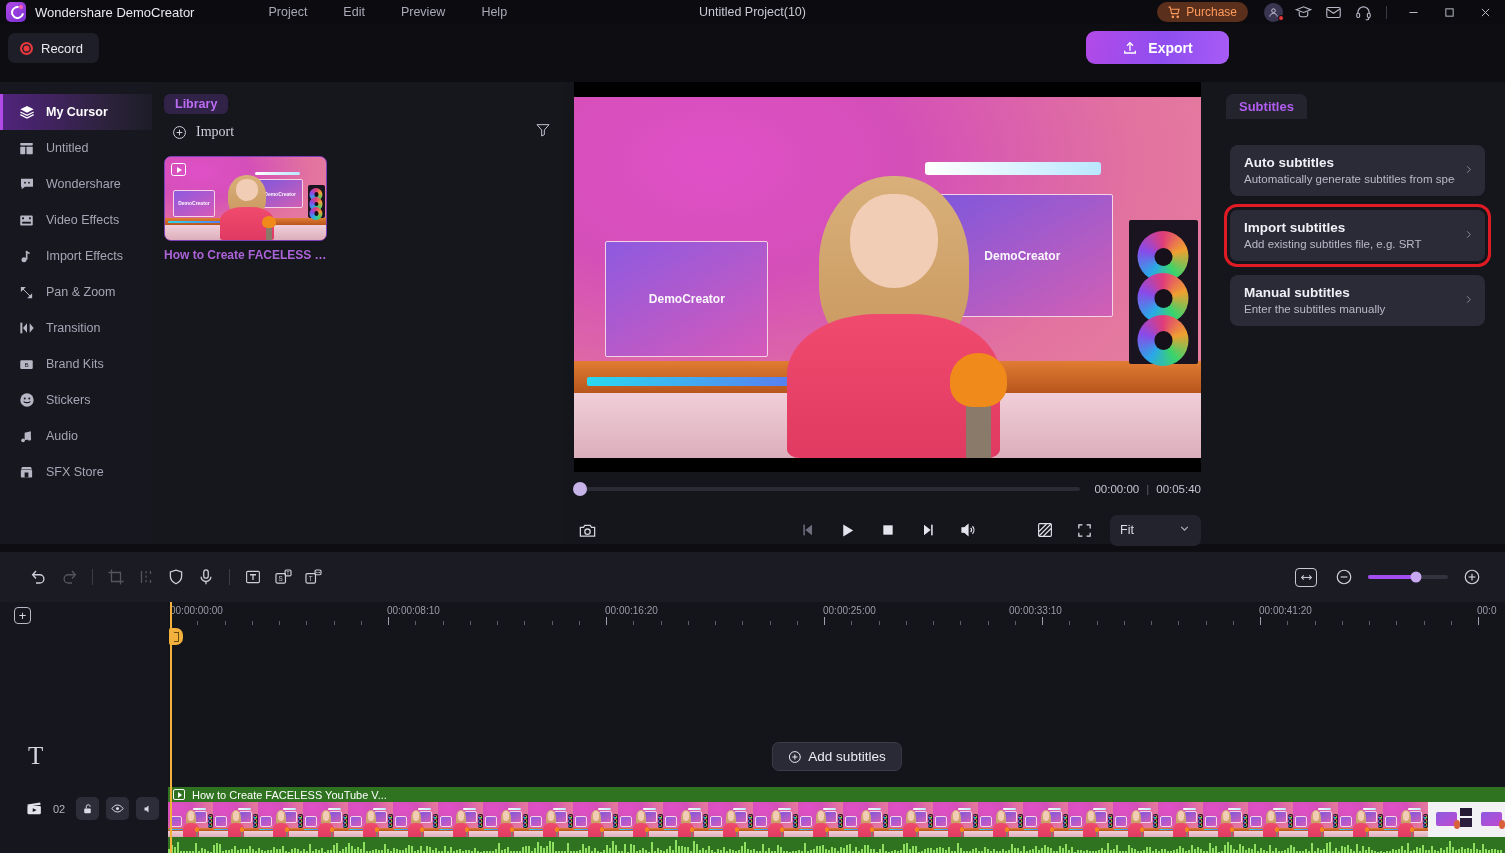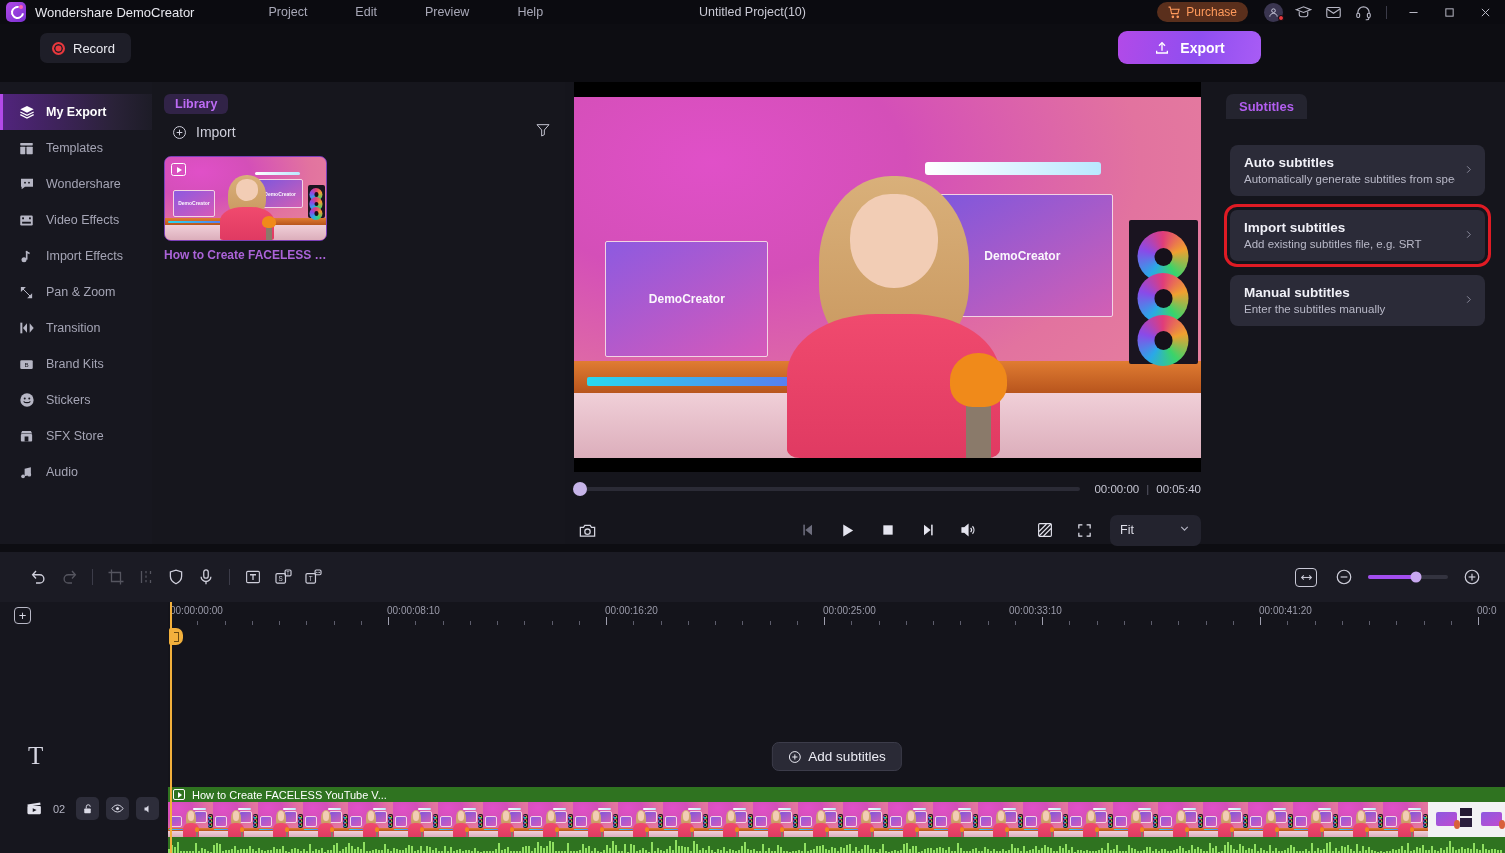--- a/index.html
+++ b/index.html
@@ -34,7 +34,7 @@
     width: 4px; height: 4px; border-radius: 50%; background: #ff5fb0;
   }
   .app-name { font-size: 13px; color: #e9e9ef; margin-left: 9px; white-space: nowrap; }
-  .menus { display: flex; margin-left: 58px; gap: 16px; }
+  .menus { display: flex; margin-left: 58px; gap: 4px; }
   .menu-item {
     font-size: 12.5px; color: #a9a9b8; padding: 3px 16px; cursor: default;
     white-space: nowrap;

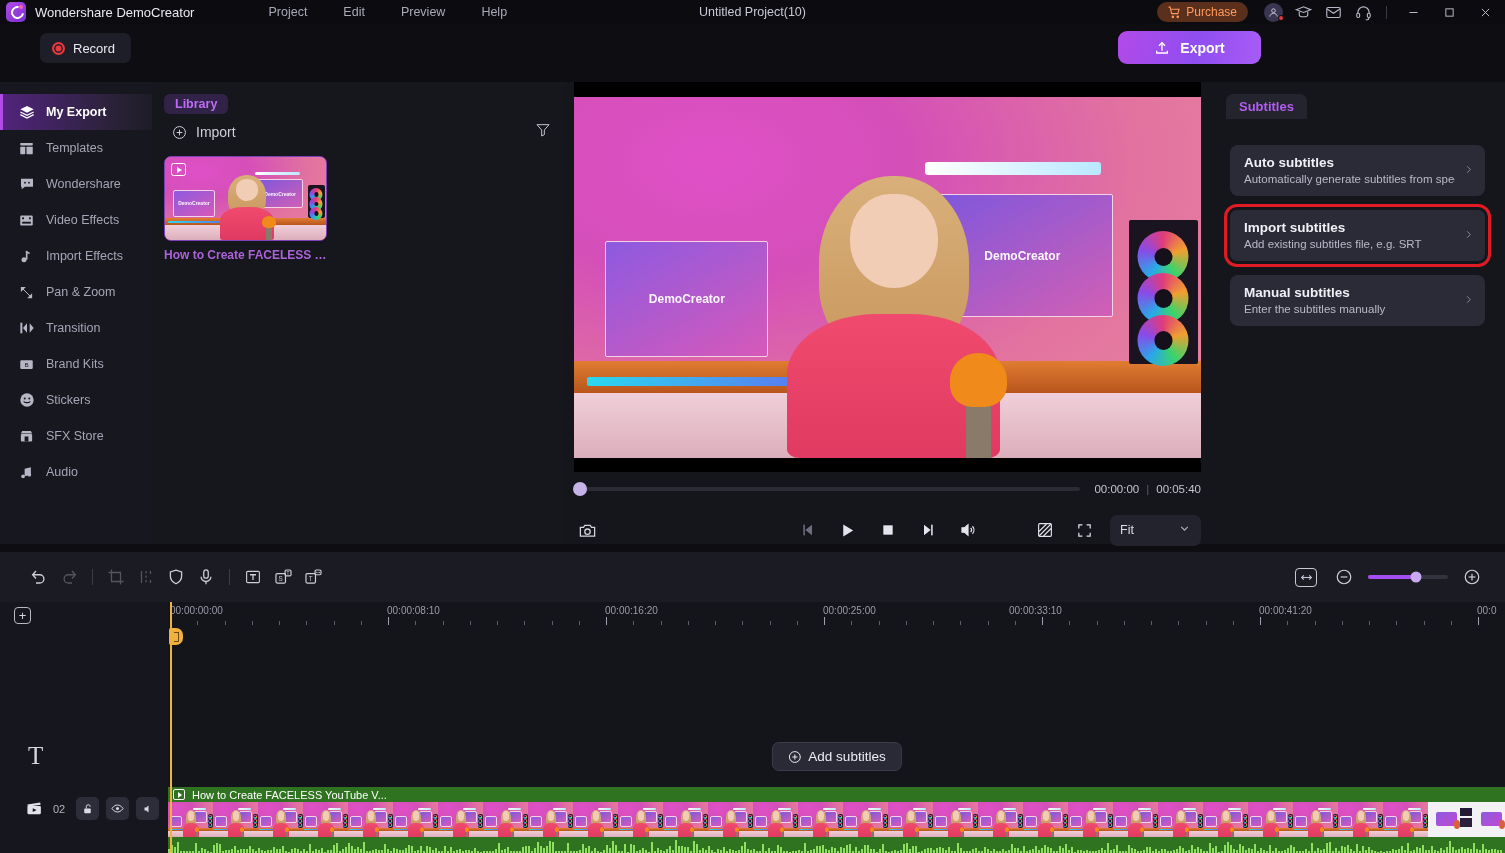--- a/index.html
+++ b/index.html
@@ -77,7 +77,6 @@
   .actionbar {
     position: absolute; top: 24px; left: 0; width: 1243px; height: 58px;
     background: #0d0d12;
-    margin-left: 32px;
   }
   .record-btn {
     position: absolute; left: 8px; top: 9px; height: 30px;

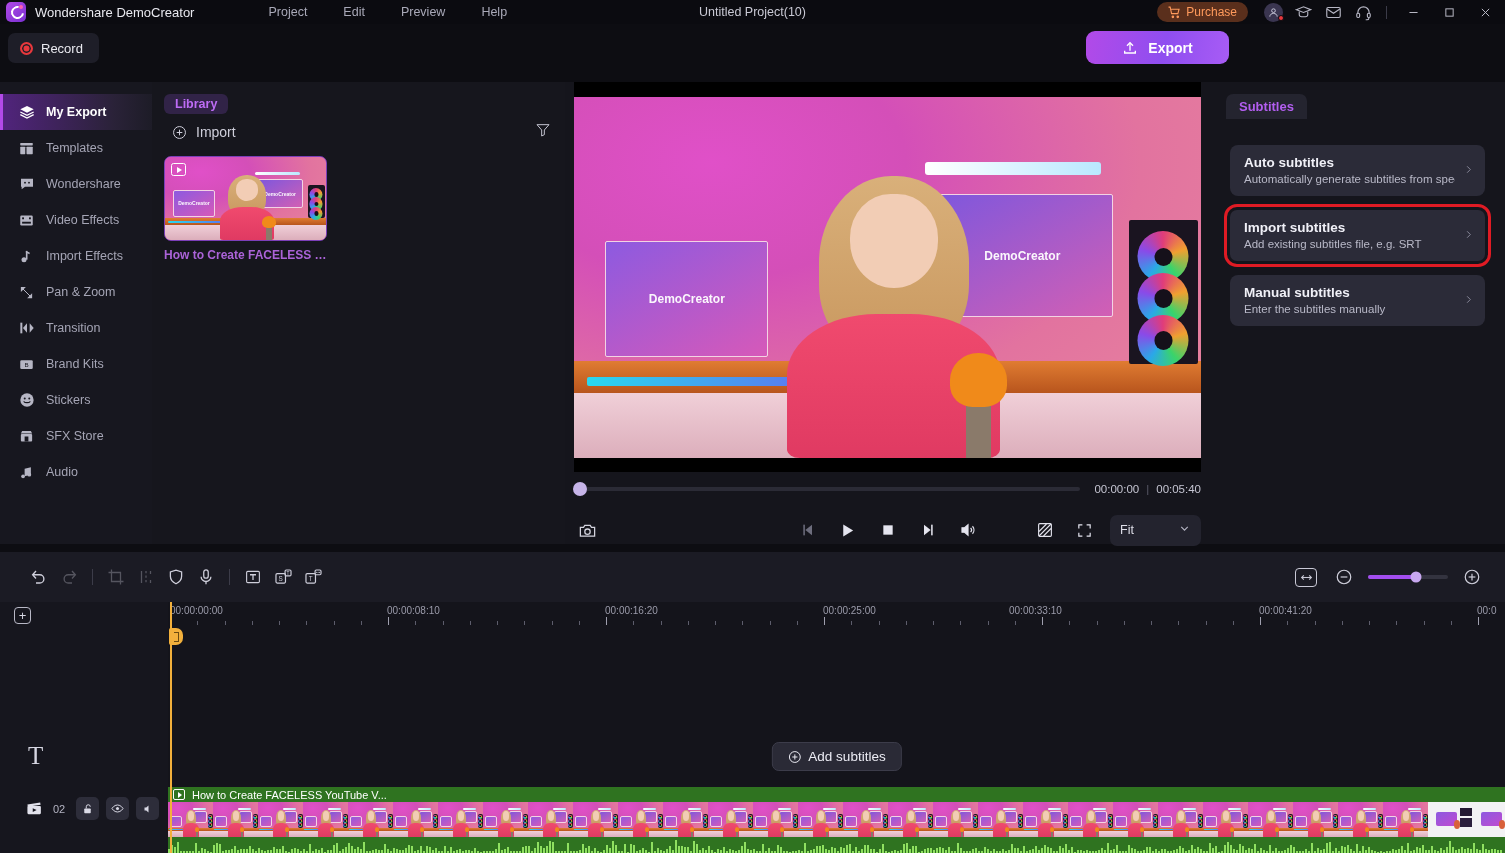--- a/index.html
+++ b/index.html
@@ -451,7 +451,7 @@
             <path d="M2 16l10 5 10-5" fill="none" stroke="currentColor" stroke-width="2"></path>
           </svg>
       </span>
-      <span>My Export</span>
+      <span>My Cursor</span>
     </div>
     <div class="nav-item">
       <span class="nav-ico">

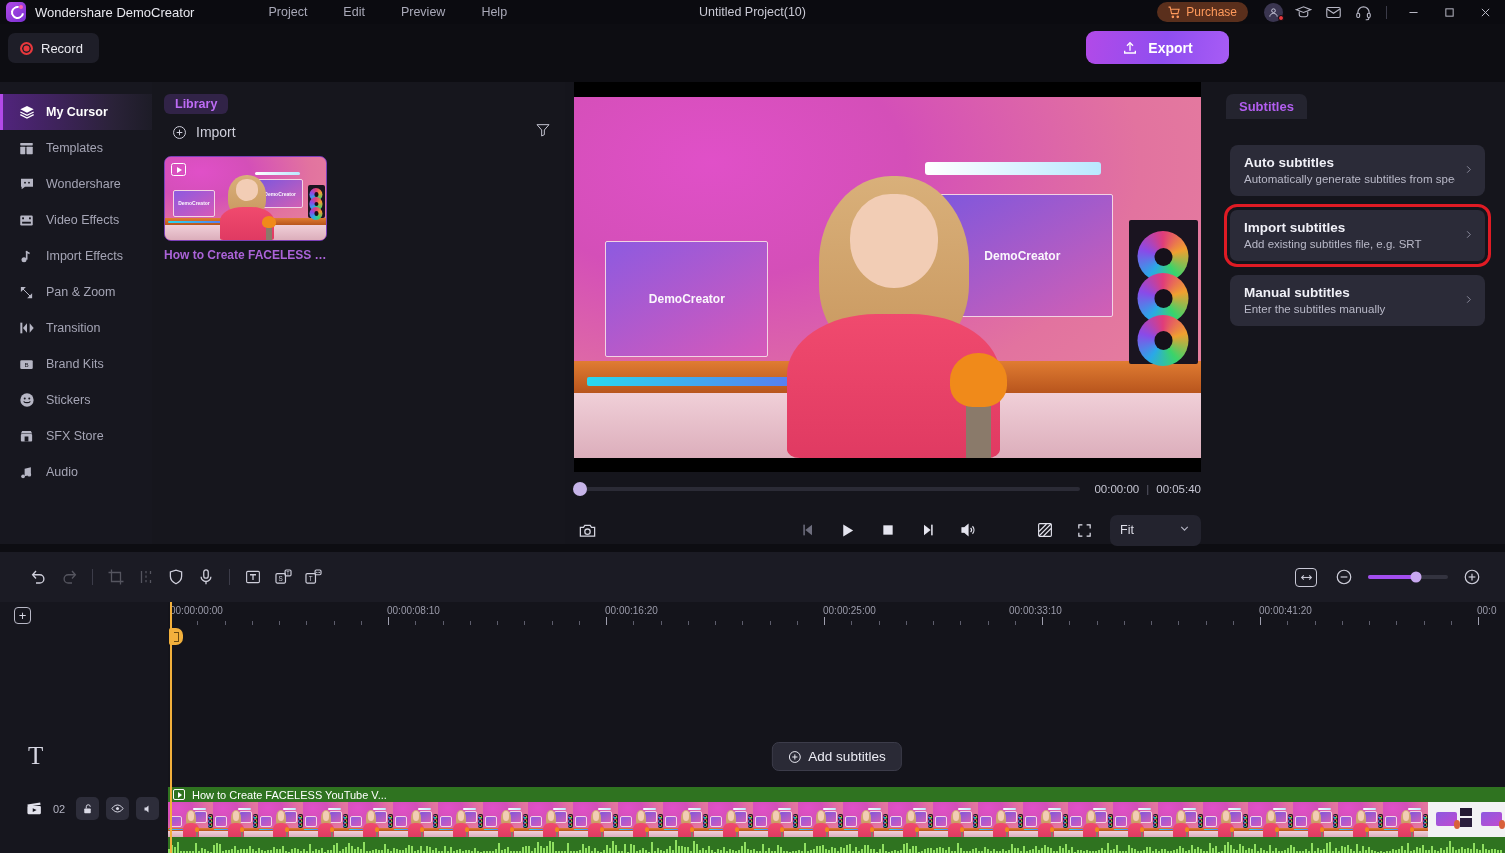--- a/index.html
+++ b/index.html
@@ -133,6 +133,7 @@
   .lib-row {
     display: flex; align-items: center; margin-top: 8px;
     padding: 0 14px 0 20px;
+    font-family: Liberation Serif, serif;
   }
   .import-btn { display: flex; align-items: center; gap: 9px; cursor: pointer; }
   .import-label { font-size: 14px; color: #cfcfdb; }

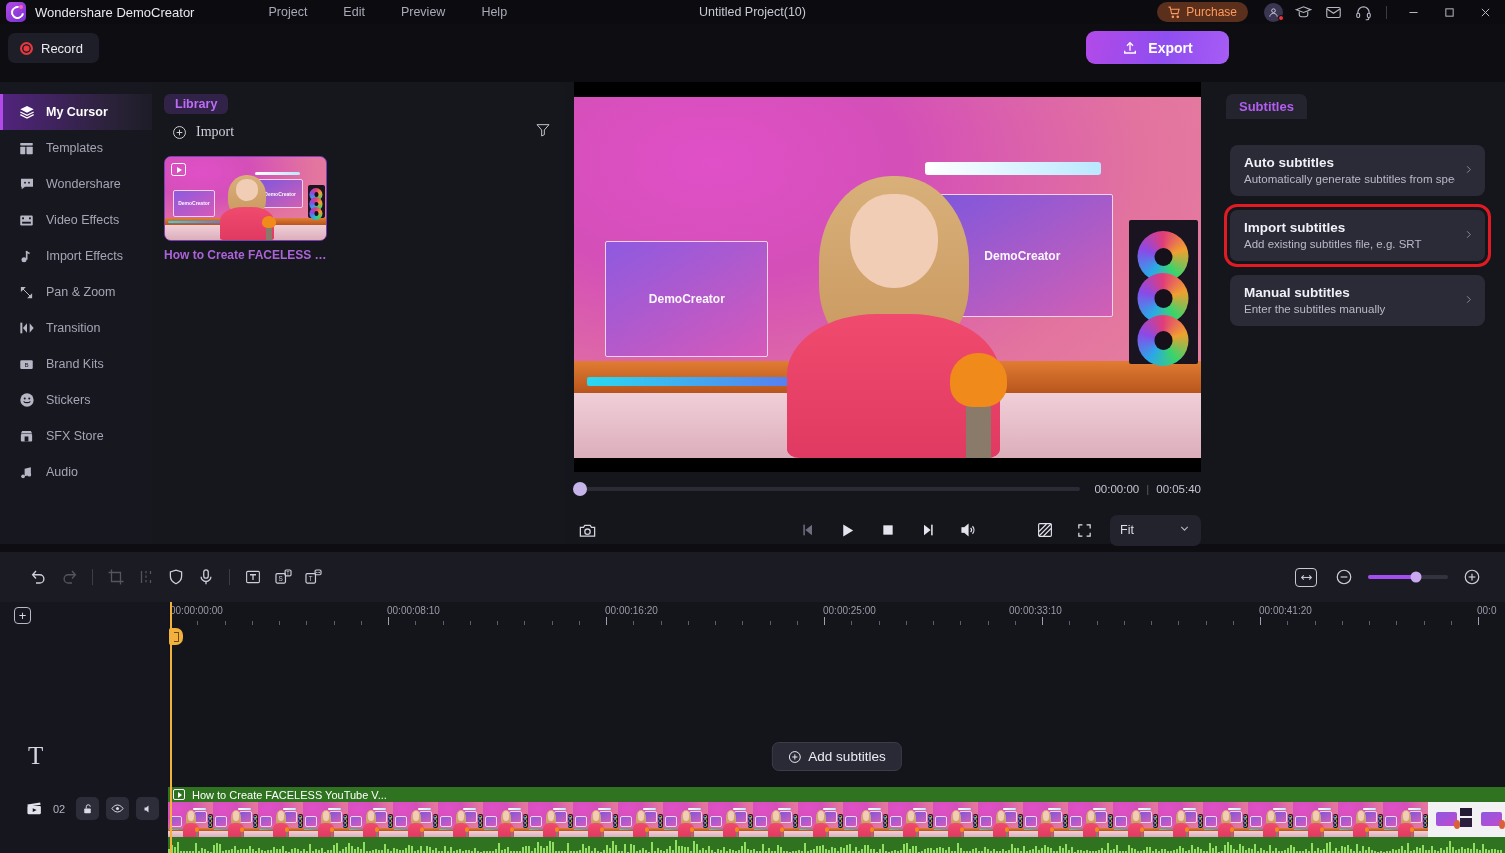--- a/index.html
+++ b/index.html
@@ -462,7 +462,7 @@
             <rect x="12" y="9" width="10" height="12" rx="1"></rect>
           </svg>
       </span>
-      <span>Templates</span>
+      <span>Untitled</span>
     </div>
     <div class="nav-item">
       <span class="nav-ico">

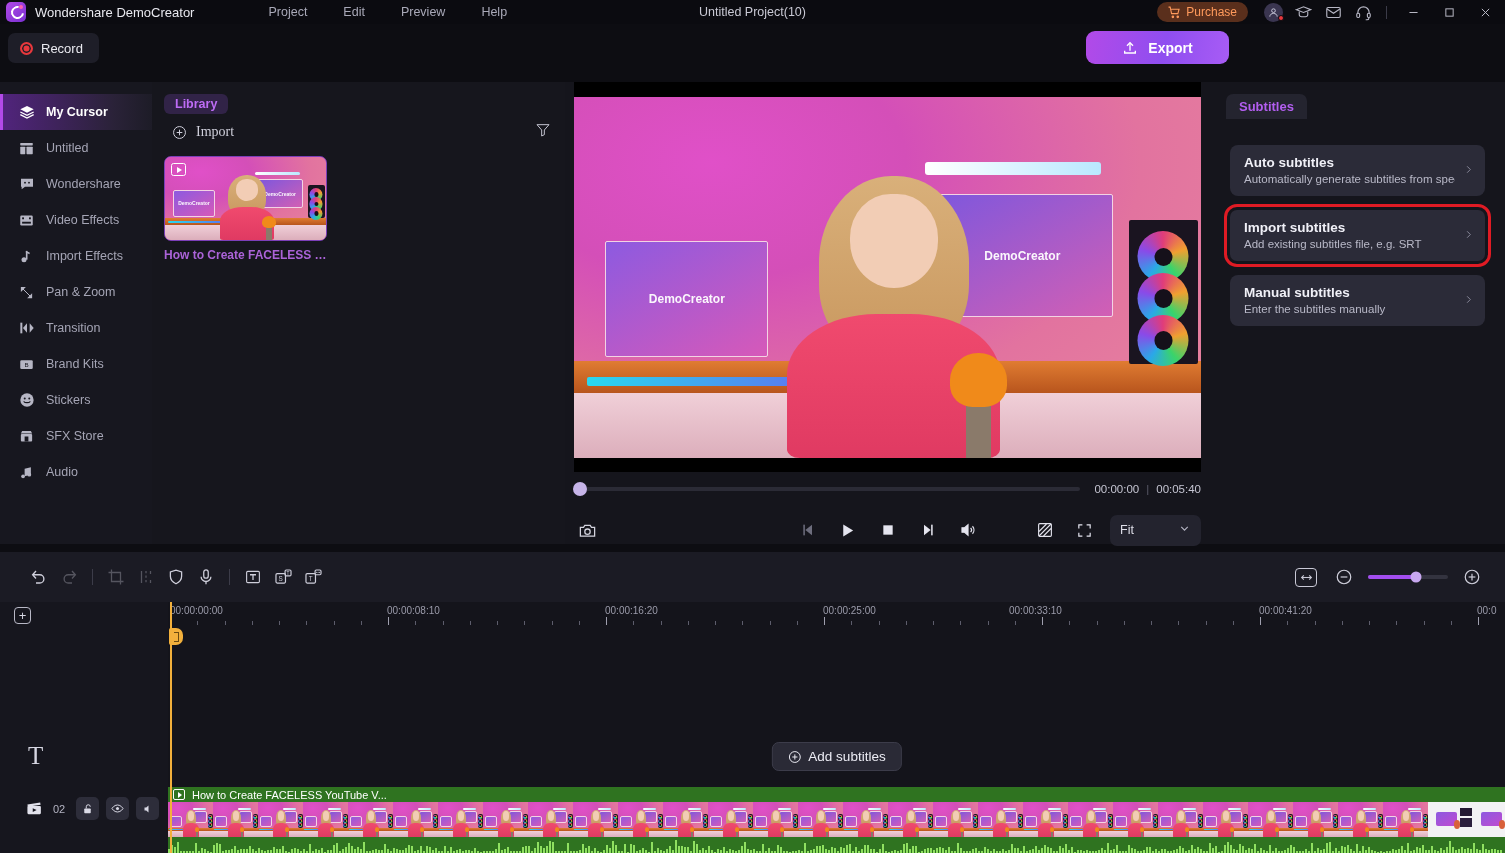--- a/index.html
+++ b/index.html
@@ -539,22 +539,22 @@
     <div class="nav-item">
       <span class="nav-ico">
         <svg width="15" height="15" viewBox="0 0 24 24" fill="currentColor">
+            <path d="M9 18V6l10-2.5v12"></path>
+            <circle cx="6.5" cy="18" r="3"></circle>
+            <circle cx="16.5" cy="15.5" r="3"></circle>
+          </svg>
+      </span>
+      <span>Audio</span>
+    </div>
+    <div class="nav-item">
+      <span class="nav-ico">
+        <svg width="15" height="15" viewBox="0 0 24 24" fill="currentColor">
             <path d="M3 7l2-4h14l2 4z"></path>
             <rect x="3" y="8" width="18" height="12" rx="1.5"></rect>
             <rect x="9" y="12" width="6" height="8" fill="#17171f"></rect>
           </svg>
       </span>
       <span>SFX Store</span>
-    </div>
-    <div class="nav-item">
-      <span class="nav-ico">
-        <svg width="15" height="15" viewBox="0 0 24 24" fill="currentColor">
-            <path d="M9 18V6l10-2.5v12"></path>
-            <circle cx="6.5" cy="18" r="3"></circle>
-            <circle cx="16.5" cy="15.5" r="3"></circle>
-          </svg>
-      </span>
-      <span>Audio</span>
     </div>
   </div>
 

